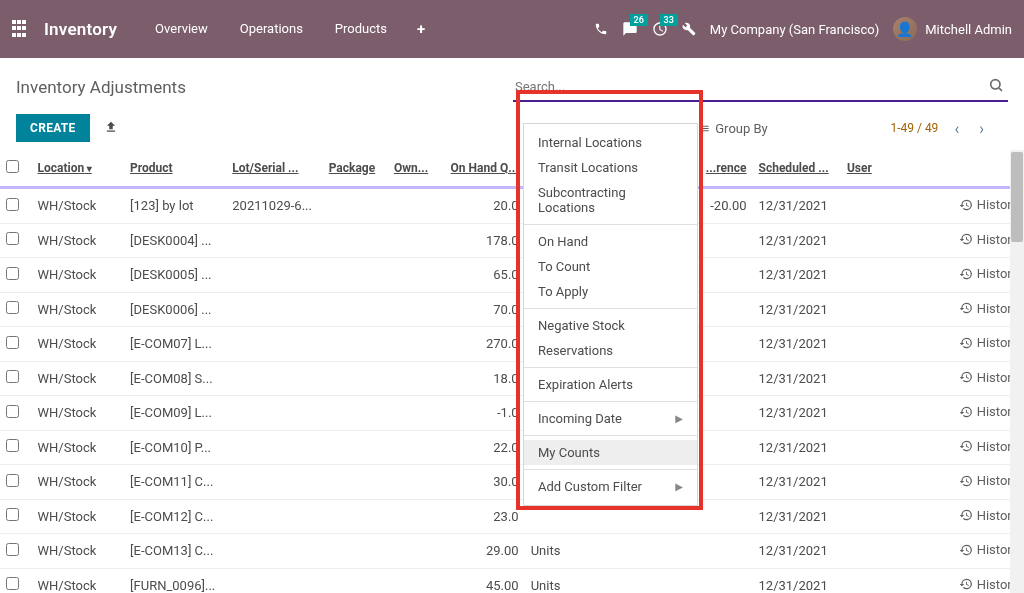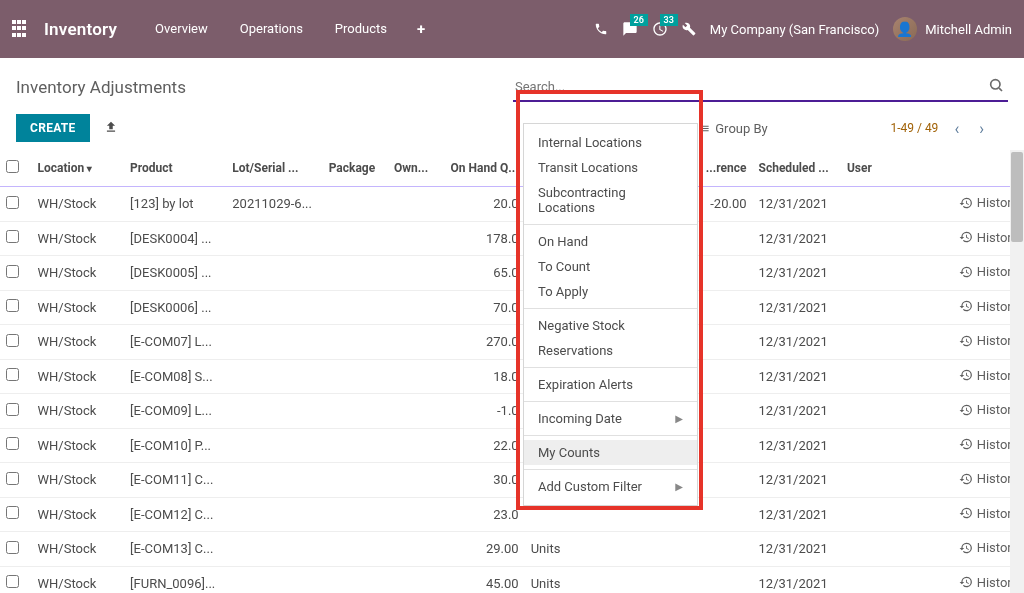--- a/index.html
+++ b/index.html
@@ -45,7 +45,7 @@
 
 .grid-wrap { position: relative; overflow: hidden; height: calc(593px - 132px); }
 .grid { width: 100%; border-collapse: collapse; }
-.grid th { text-align: left; padding: 10px 6px; border-bottom: 1px solid #c4b5fd; font-weight: 700; font-size: 12px; color: #4c4c4c; white-space: nowrap; overflow: hidden; text-overflow: ellipsis; }
+.grid th { text-align: left; padding: 10px 6px; border-bottom: 3px solid #c4b5fd; font-weight: 700; font-size: 12px; color: #4c4c4c; white-space: nowrap; overflow: hidden; text-overflow: ellipsis; text-decoration: underline; }
 .grid th.right, .grid td.right { text-align: right; }
 .grid td { padding: 8px 6px; border-bottom: 1px solid #eee; font-size: 13px; color: #4c4c4c; white-space: nowrap; overflow: hidden; text-overflow: ellipsis; }
 .grid input[type="checkbox"] { cursor: pointer; }

